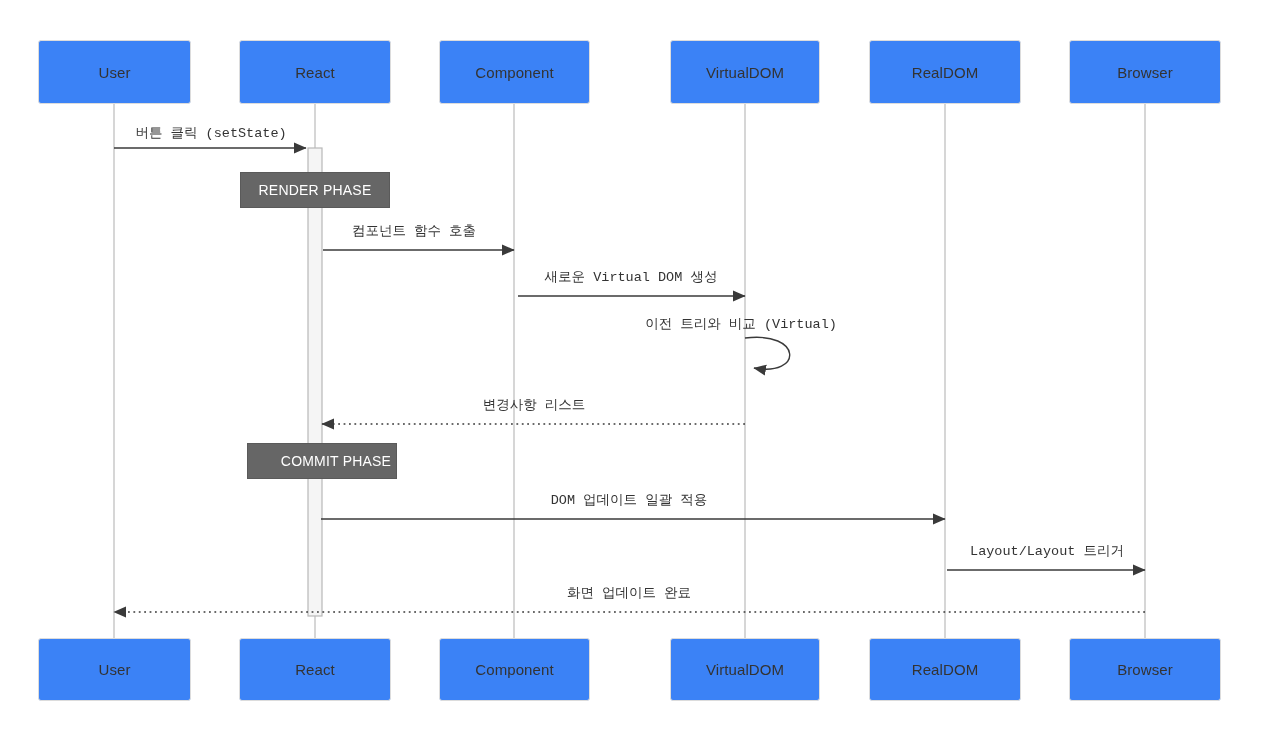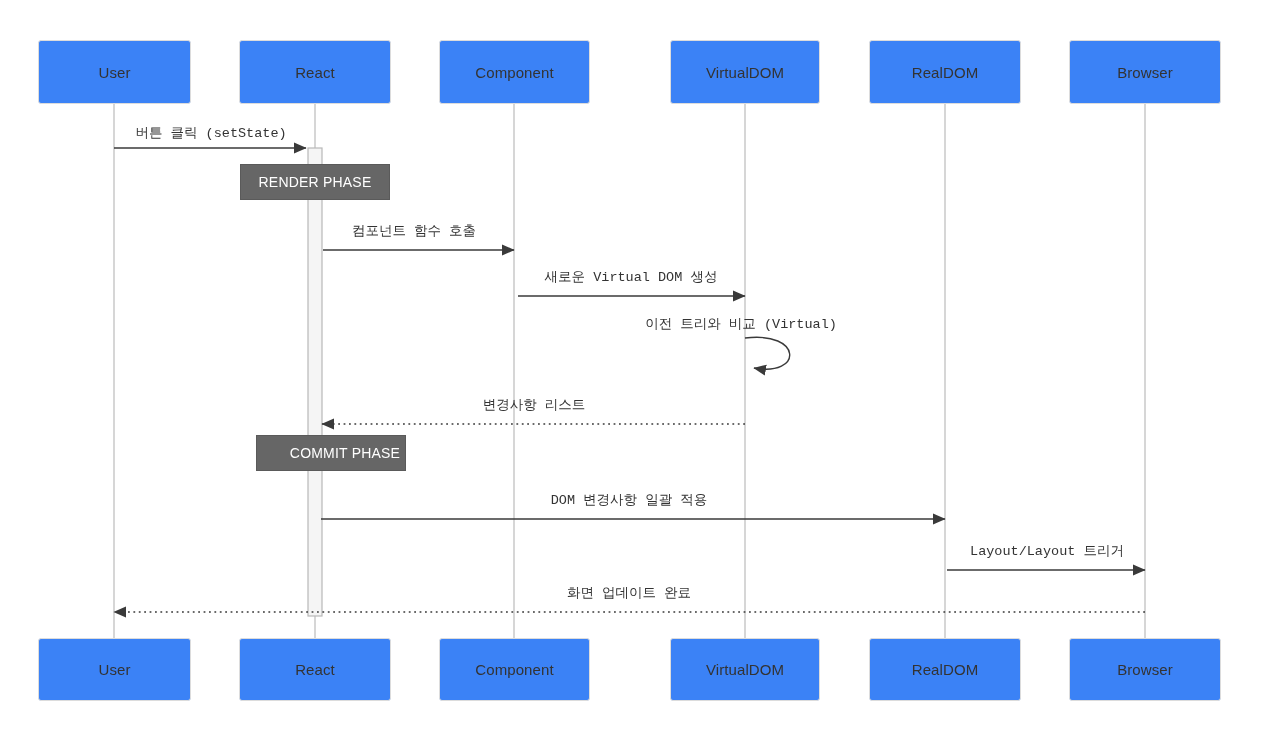--- a/index.html
+++ b/index.html
@@ -52,6 +52,7 @@
     align-items: center;
     justify-content: center;
     z-index: 6;
+    margin-top: 8px;
   }
   .note-label {
     font-size: 14px;

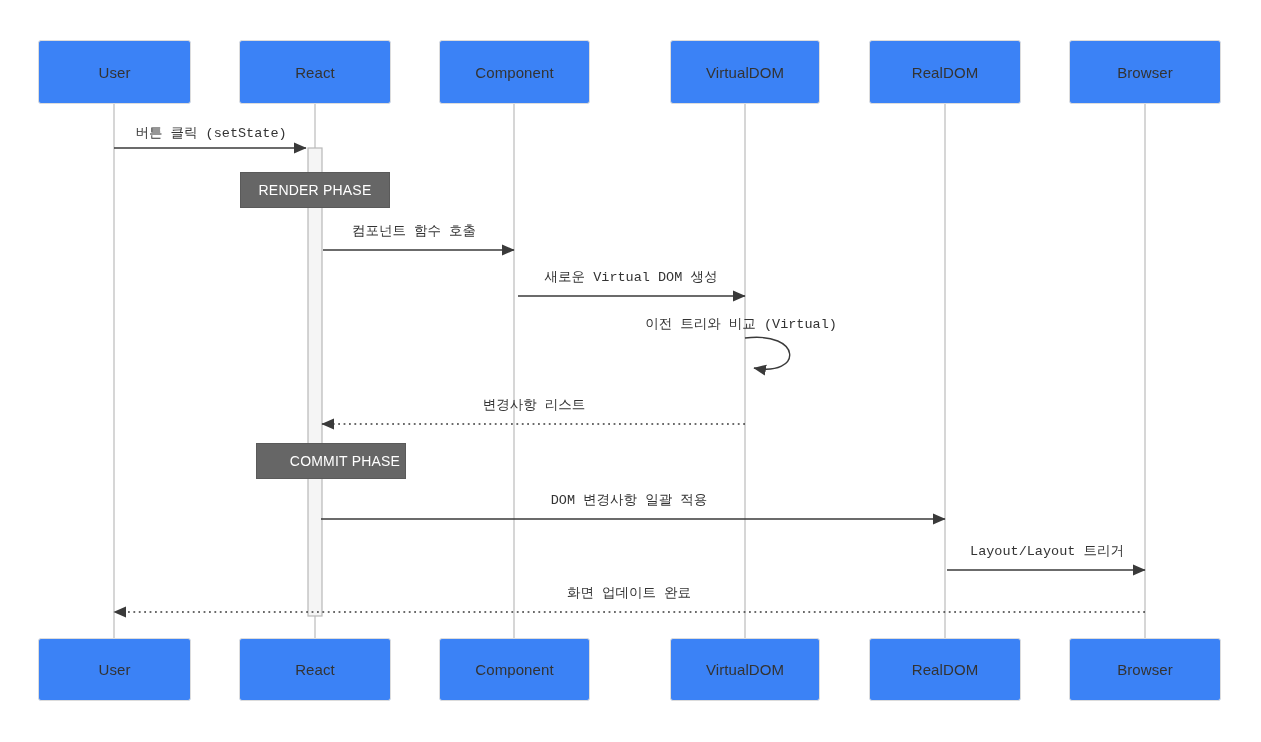--- a/index.html
+++ b/index.html
@@ -153,7 +153,7 @@
       <div class="note-box" style="left: 240px; top: 164px; width: 150px; height: 36px;">
         <span class="note-label">RENDER PHASE</span>
       </div>
-      <div class="note-box" style="left: 256px; top: 435px; width: 150px; height: 36px; padding-left: 28px;">
+      <div class="note-box" style="left: 247px; top: 435px; width: 150px; height: 36px; padding-left: 28px;">
         <span class="note-label">COMMIT PHASE</span>
       </div>
     </div>

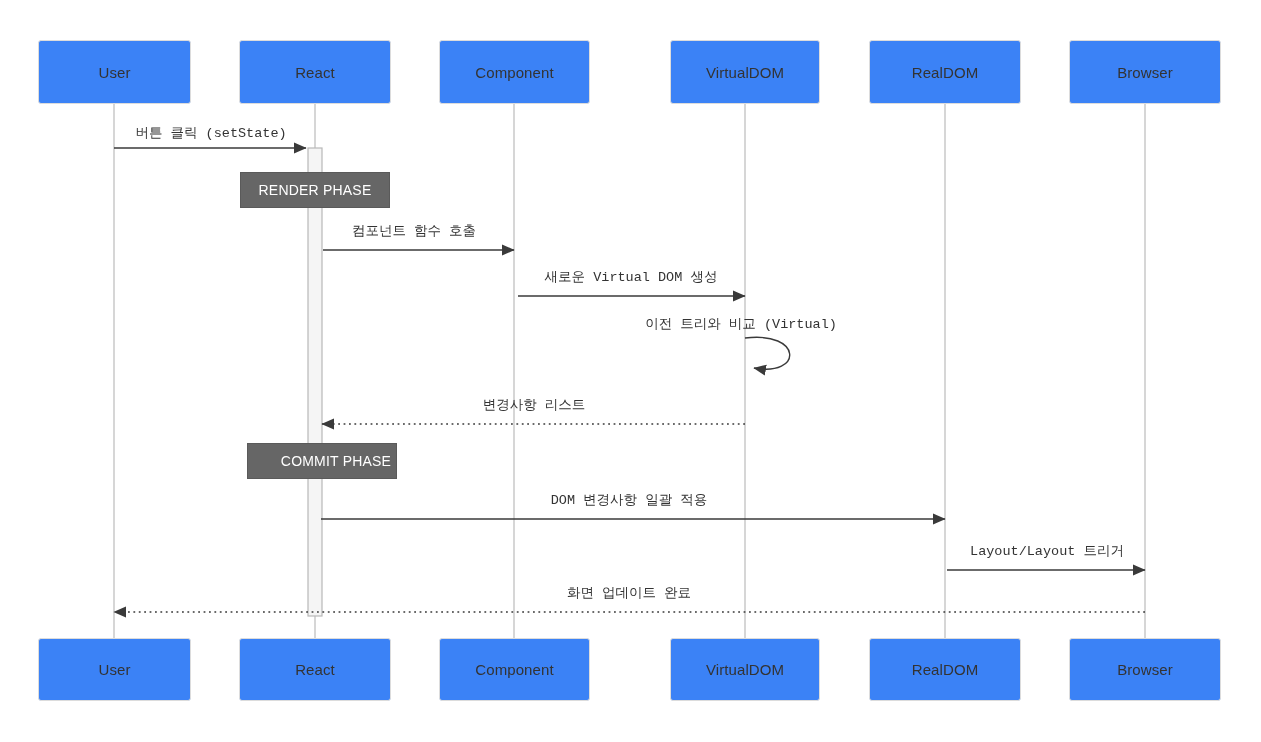--- a/index.html
+++ b/index.html
@@ -163,7 +163,7 @@
       <div class="msg-label" style="left: 631px; top: 268px;">새로운 Virtual DOM 생성</div>
       <div class="msg-label" style="left: 741px; top: 315px;">이전 트리와 비교 (Virtual)</div>
       <div class="msg-label" style="left: 534px; top: 396px;">변경사항 리스트</div>
-      <div class="msg-label" style="left: 629px; top: 491px;">DOM 변경사항 일괄 적용</div>
+      <div class="msg-label" style="left: 629px; top: 491px;">DOM 업데이트 일괄 적용</div>
       <div class="msg-label" style="left: 1047px; top: 542px;">Layout/Layout 트리거</div>
       <div class="msg-label" style="left: 629px; top: 584px;">화면 업데이트 완료</div>
     </div>

